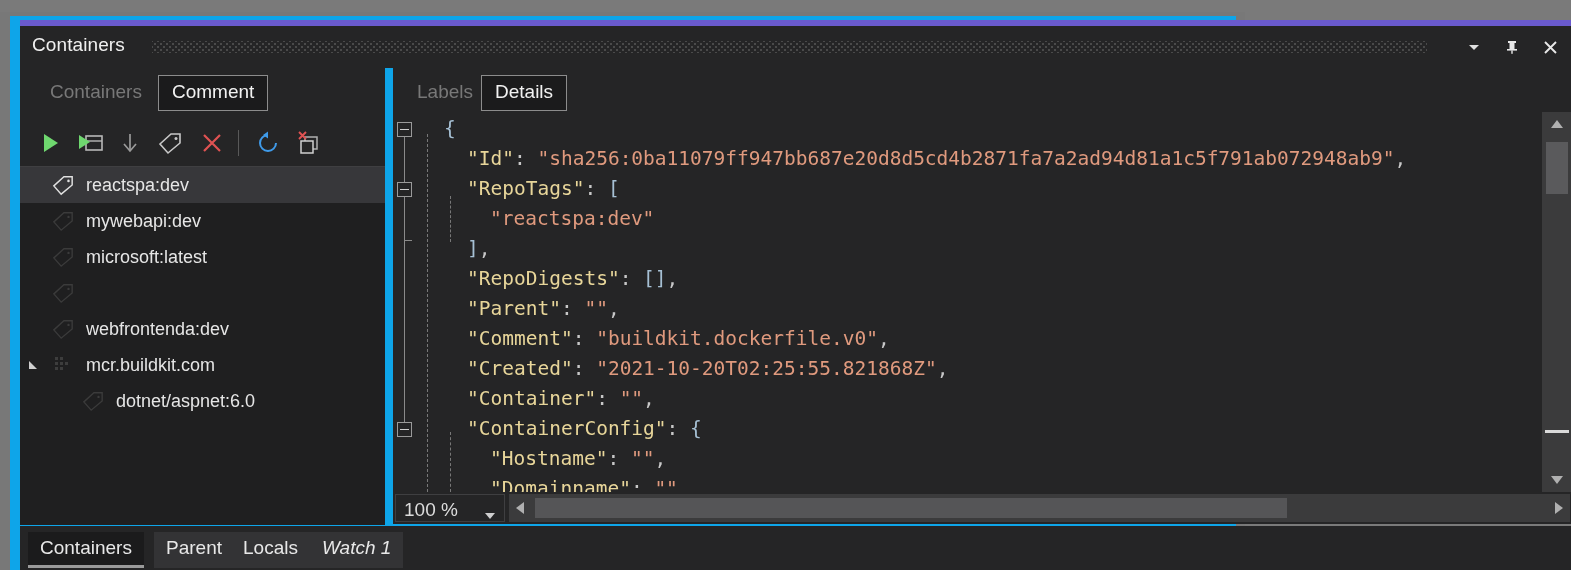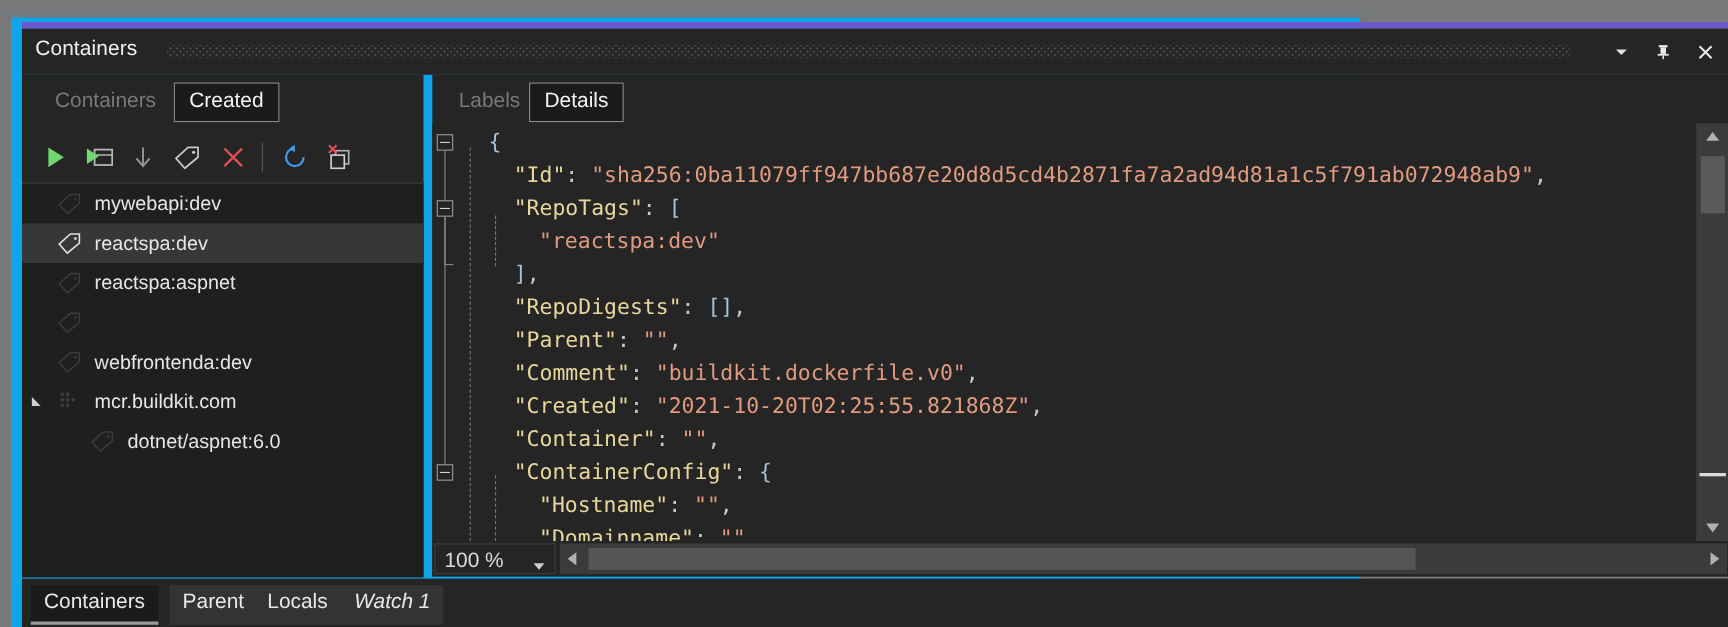--- a/index.html
+++ b/index.html
@@ -330,7 +330,7 @@
 
     <div id="left-tabs">
       <div class="vtab inactive" style="left:16px;">Containers</div>
-      <div class="vtab active" style="left:138px;">Created</div>
+      <div class="vtab active" style="left:138px;">Comment</div>
     </div>
 
     <div id="toolbar">

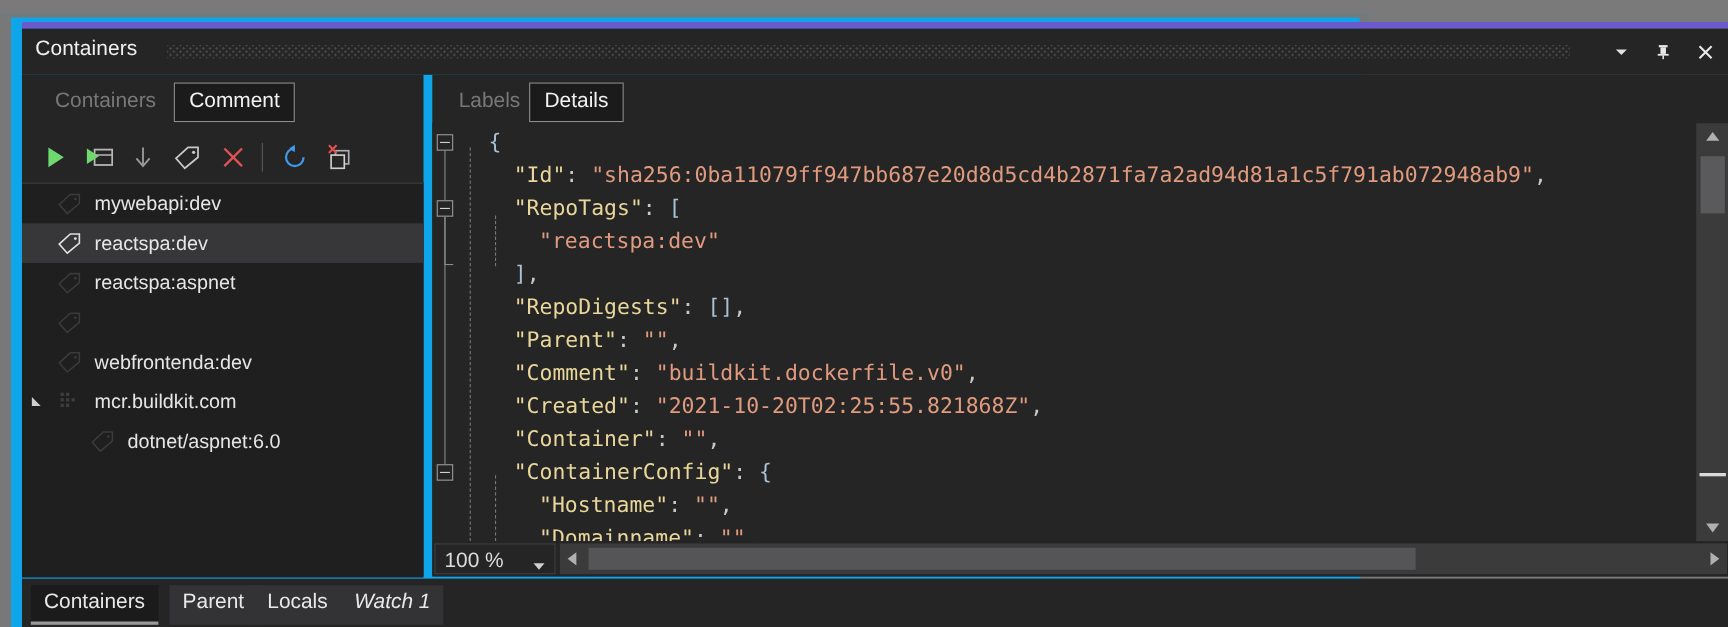--- a/index.html
+++ b/index.html
@@ -381,6 +381,17 @@
 
     <div id="tree">
 
+      <div class="tree-row selected">
+        <span class="tree-expander"></span>
+        <span class="tree-icon">
+          <svg width="24" height="22" viewBox="0 0 26 24">
+            <path d="M14 3 L23 3 L23 12 L11 22 L3 13 Z" fill="none" stroke="#e0e0e0" stroke-width="1.6"></path>
+            <circle cx="19" cy="7.5" r="1.4" fill="#e0e0e0"></circle>
+          </svg>
+        </span>
+        <span class="tree-label">reactspa:dev</span>
+      </div>
+
       <div class="tree-row">
         <span class="tree-expander"></span>
         <span class="tree-icon">
@@ -390,17 +401,6 @@
           </svg>
         </span>
         <span class="tree-label">mywebapi:dev</span>
-      </div>
-
-      <div class="tree-row selected">
-        <span class="tree-expander"></span>
-        <span class="tree-icon">
-          <svg width="24" height="22" viewBox="0 0 26 24">
-            <path d="M14 3 L23 3 L23 12 L11 22 L3 13 Z" fill="none" stroke="#e0e0e0" stroke-width="1.6"></path>
-            <circle cx="19" cy="7.5" r="1.4" fill="#e0e0e0"></circle>
-          </svg>
-        </span>
-        <span class="tree-label">reactspa:dev</span>
       </div>
 
       <div class="tree-row">

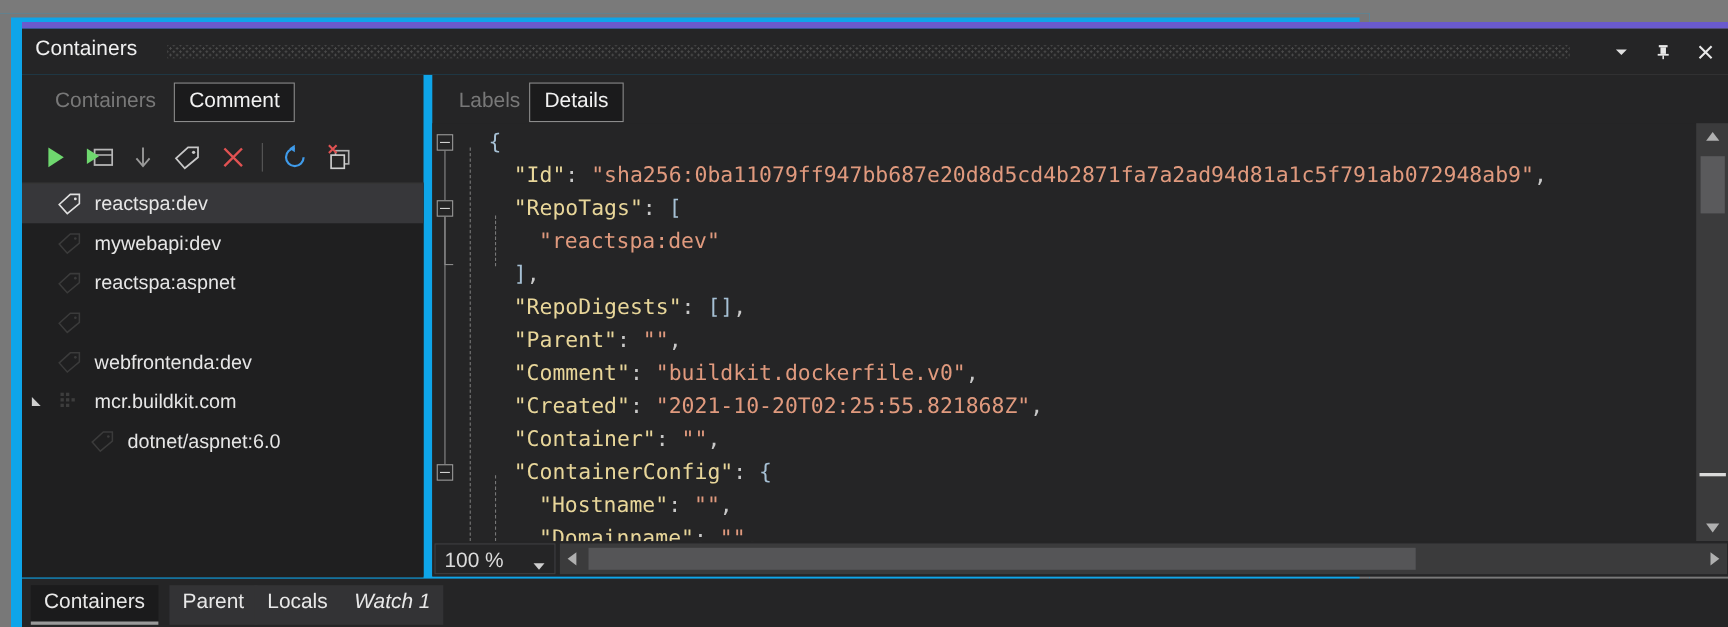--- a/index.html
+++ b/index.html
@@ -411,7 +411,7 @@
             <circle cx="19" cy="7.5" r="1.3" fill="#3b3b3b"></circle>
           </svg>
         </span>
-        <span class="tree-label">reactspa:aspnet</span>
+        <span class="tree-label">microsoft:latest</span>
       </div>
 
       <div class="tree-row">

